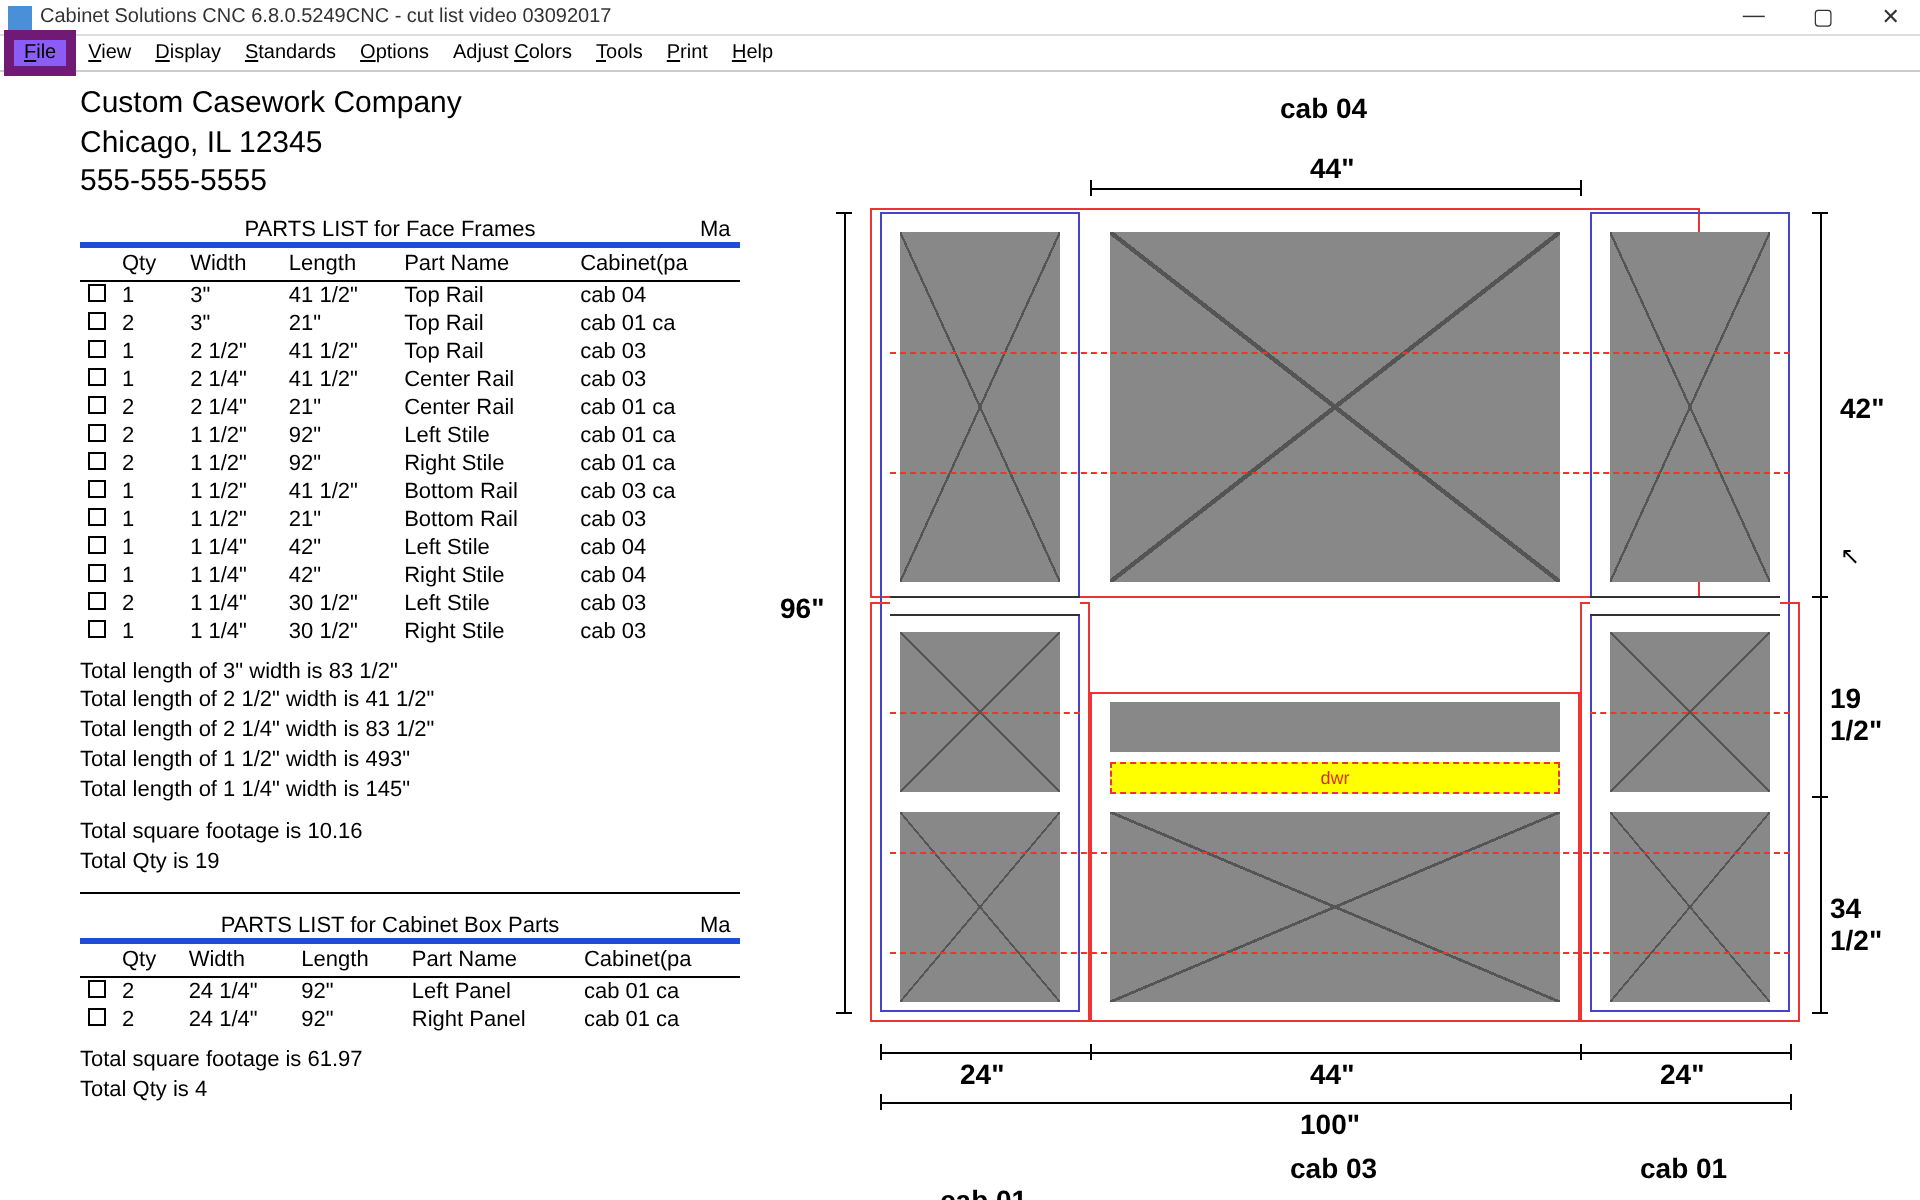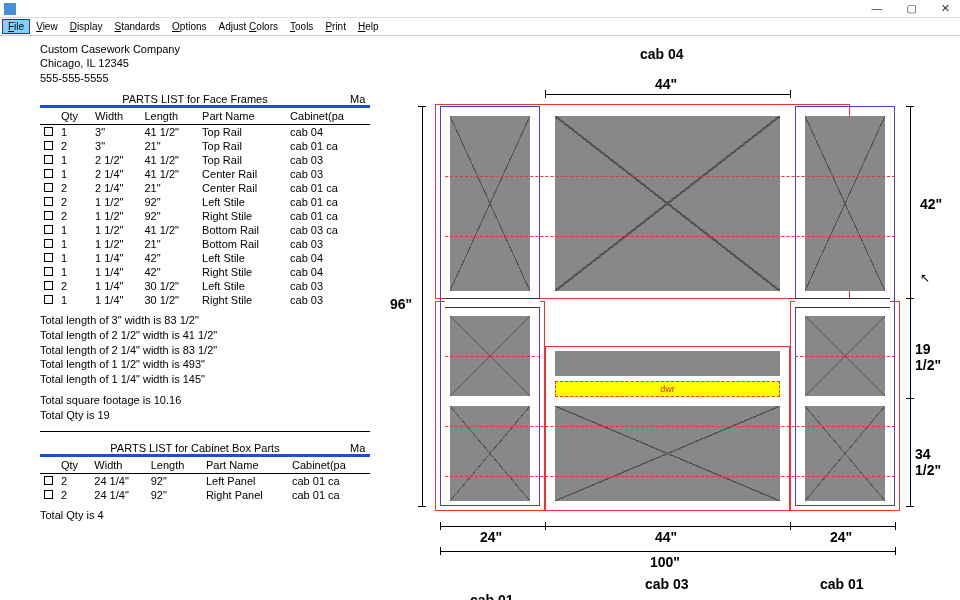--- a/index.html
+++ b/index.html
@@ -51,6 +51,7 @@
 
 <div class="titlebar">
   <div class="icon"></div>
+  <span>Cabinet Solutions CNC 6.8.0.5249CNC - cut list video 03092017</span>
   <div class="controls">
     <span>—</span>
     <span>▢</span>

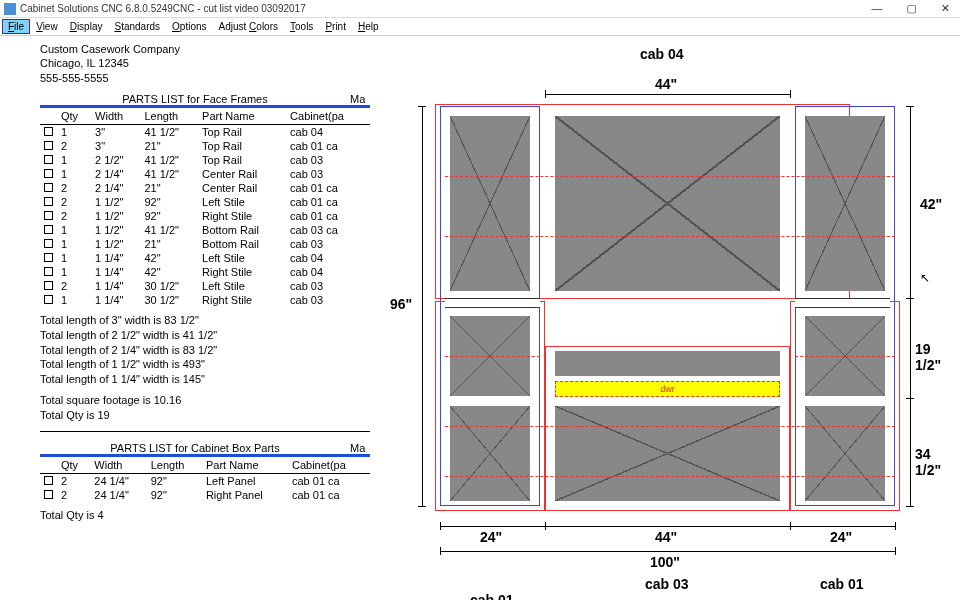--- a/index.html
+++ b/index.html
@@ -10,7 +10,7 @@
 .titlebar .controls span { cursor: default; padding: 0 6px; }
 .menubar { height: 18px; background: #fff; display: flex; align-items: center; padding: 0 2px; font-size: 10px; border-bottom: 1px solid #ccc; }
 .menubar .item { padding: 2px 6px; cursor: default; }
-.menubar .item.active { background: #7dd3fc; border: 1px solid #701a75; padding: 1px 5px; }
+.menubar .item.active { background: #8b5cf6; border: 5px solid #701a75; padding: 1px 5px; }
 .menubar .item u { text-decoration: underline; }
 .content { display: flex; height: 564px; }
 .left { width: 380px; padding: 6px 10px 6px 40px; overflow: hidden; }

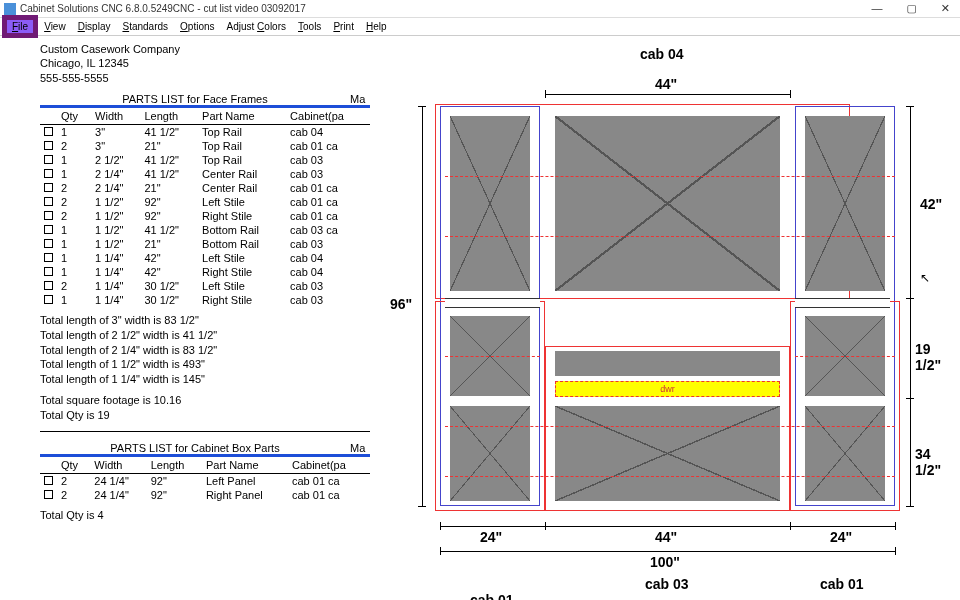--- a/index.html
+++ b/index.html
@@ -15,7 +15,7 @@
 .content { display: flex; height: 564px; }
 .left { width: 380px; padding: 6px 10px 6px 40px; overflow: hidden; }
 .right { flex: 1; position: relative; padding: 10px; }
-.company { font-size: 11px; line-height: 1.3; margin-bottom: 8px; }
+.company { font-size: 15px; line-height: 1.3; margin-bottom: 8px; }
 .list-title-row { display: flex; }
 .list-title-row .title { flex: 1; text-align: center; }
 .list-title-row .ma { width: 20px; text-align: left; }

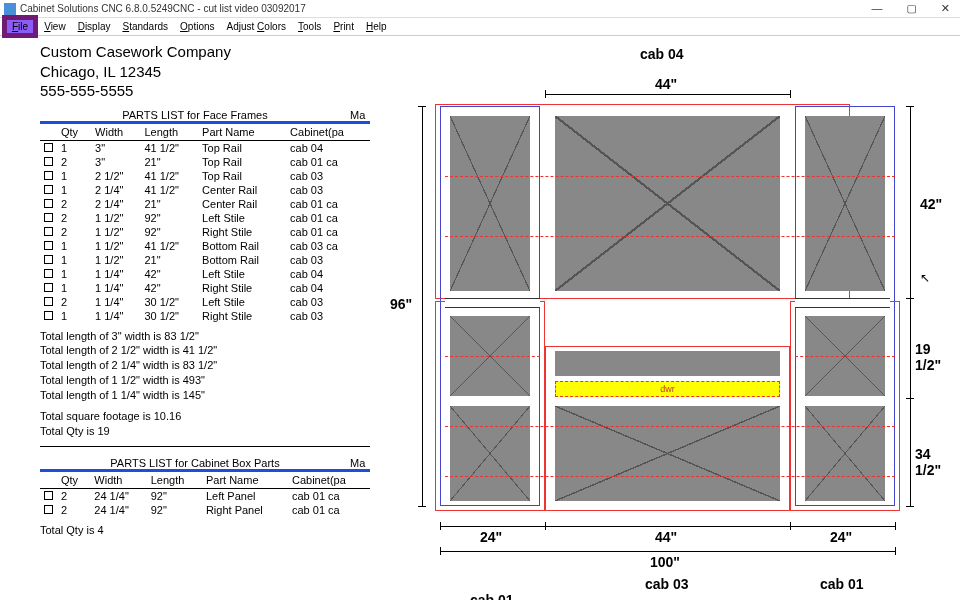--- a/index.html
+++ b/index.html
@@ -253,6 +253,7 @@
     </table>
 
     <div class="totals">
+      <div>Total square footage is 61.97</div>
       <div>Total Qty is 4</div>
     </div>
   </div>

